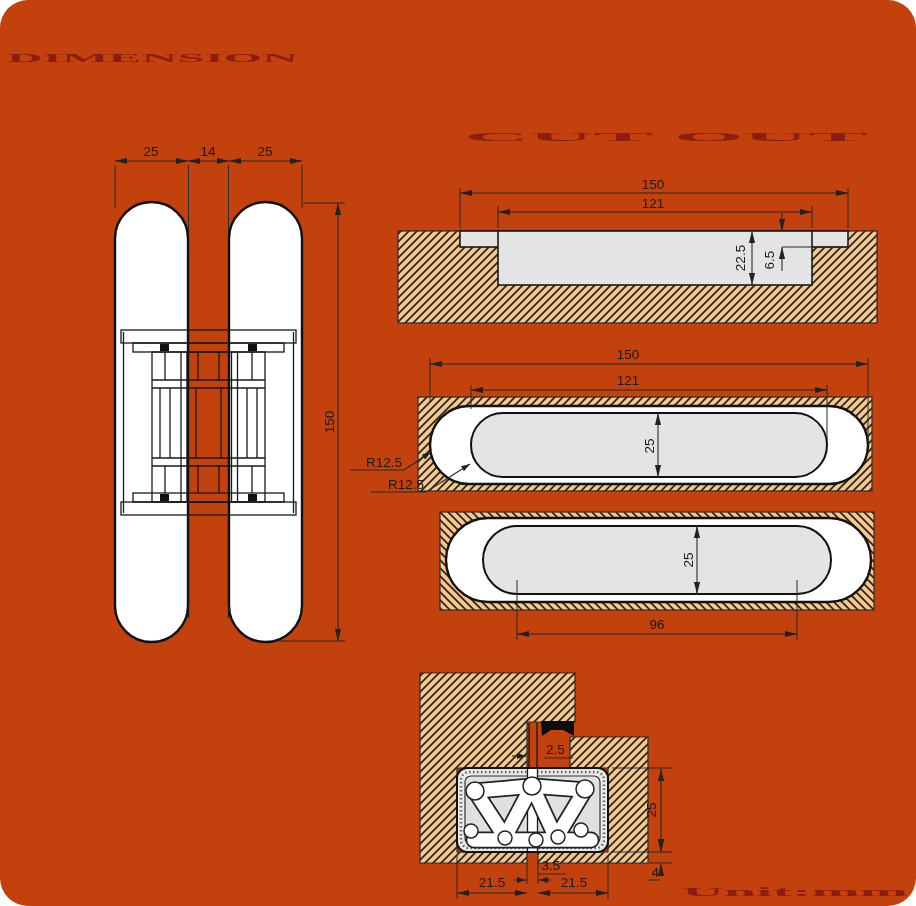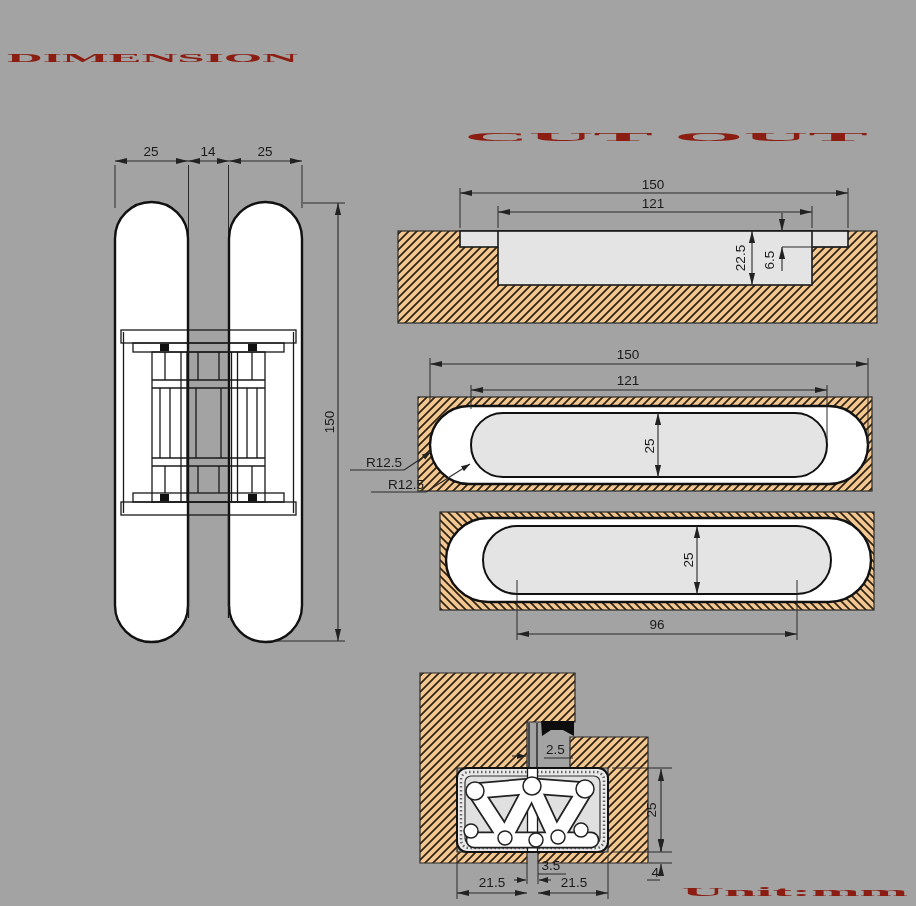--- a/index.html
+++ b/index.html
@@ -3,7 +3,7 @@
 <meta charset="utf-8">
 <style>
   html,body{margin:0;padding:0;background:#ffffff;}
-  .stage{position:relative;width:916px;height:906px;background:#a3a3a3;overflow:hidden;}
+  .stage{position:relative;width:916px;height:906px;background:#c2410c;overflow:hidden;border-radius:28px;}
   svg{display:block;}
   text{font-family:"Liberation Sans","DejaVu Sans",sans-serif;font-size:13.5px;fill:#1a1a1a;}
   .title{font-family:"Liberation Serif","DejaVu Serif",serif;font-weight:bold;fill:#8b1d12;}

